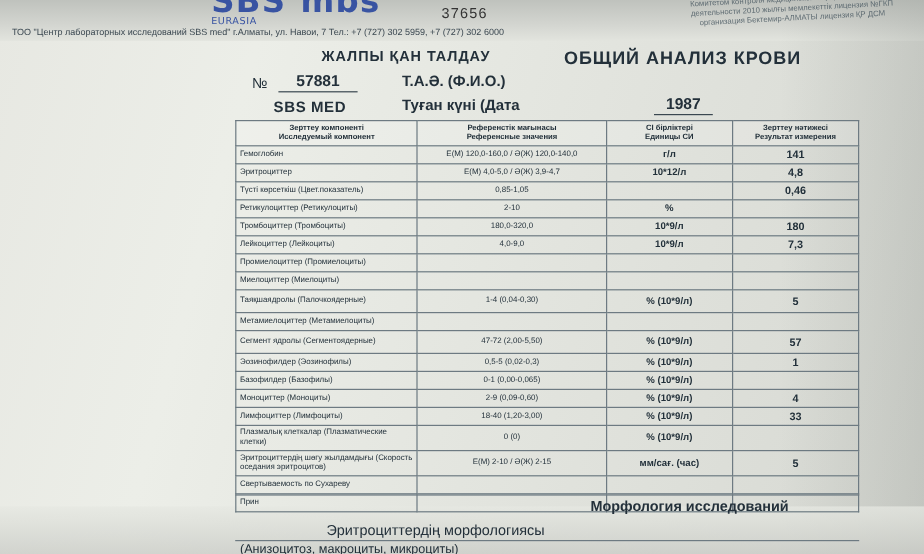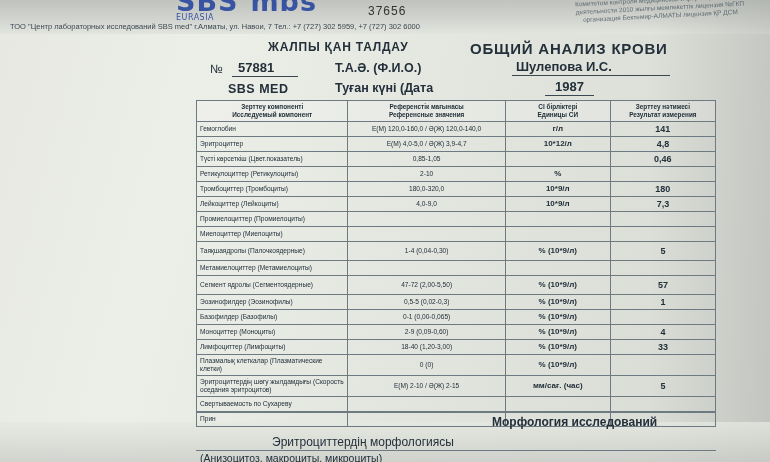--- a/index.html
+++ b/index.html
@@ -64,7 +64,7 @@
   .no-label{position:absolute;left:210px;top:62px;font-size:12px;}
   .no-val{
     position:absolute;left:232px;top:60px;font-size:13px;font-weight:bold;
-    border-bottom:1px solid #3a4750;padding:0 6px 1px 6px;min-width:54px;text-align:left;
+    border-bottom:1px solid #3a4750;padding:0 6px 1px 6px;min-width:54px;text-align:center;
   }
   .fio-label{position:absolute;left:335px;top:61px;font-size:12.5px;font-weight:bold;}
   .name-val{

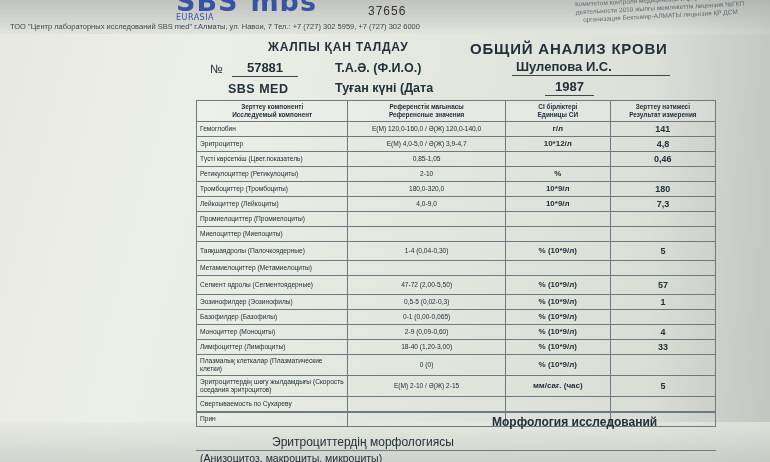--- a/index.html
+++ b/index.html
@@ -142,7 +142,6 @@
   <div class="no-label">№</div>
   <div class="no-val">57881</div>
   <div class="fio-label">Т.А.Ә. (Ф.И.О.)</div>
-  <div class="name-val">Шулепова   И.С.</div>
   <div class="sbs">SBS MED</div>
   <div class="birth-label">Туған күні (Дата</div>
   <div class="birth-val">1987</div>

